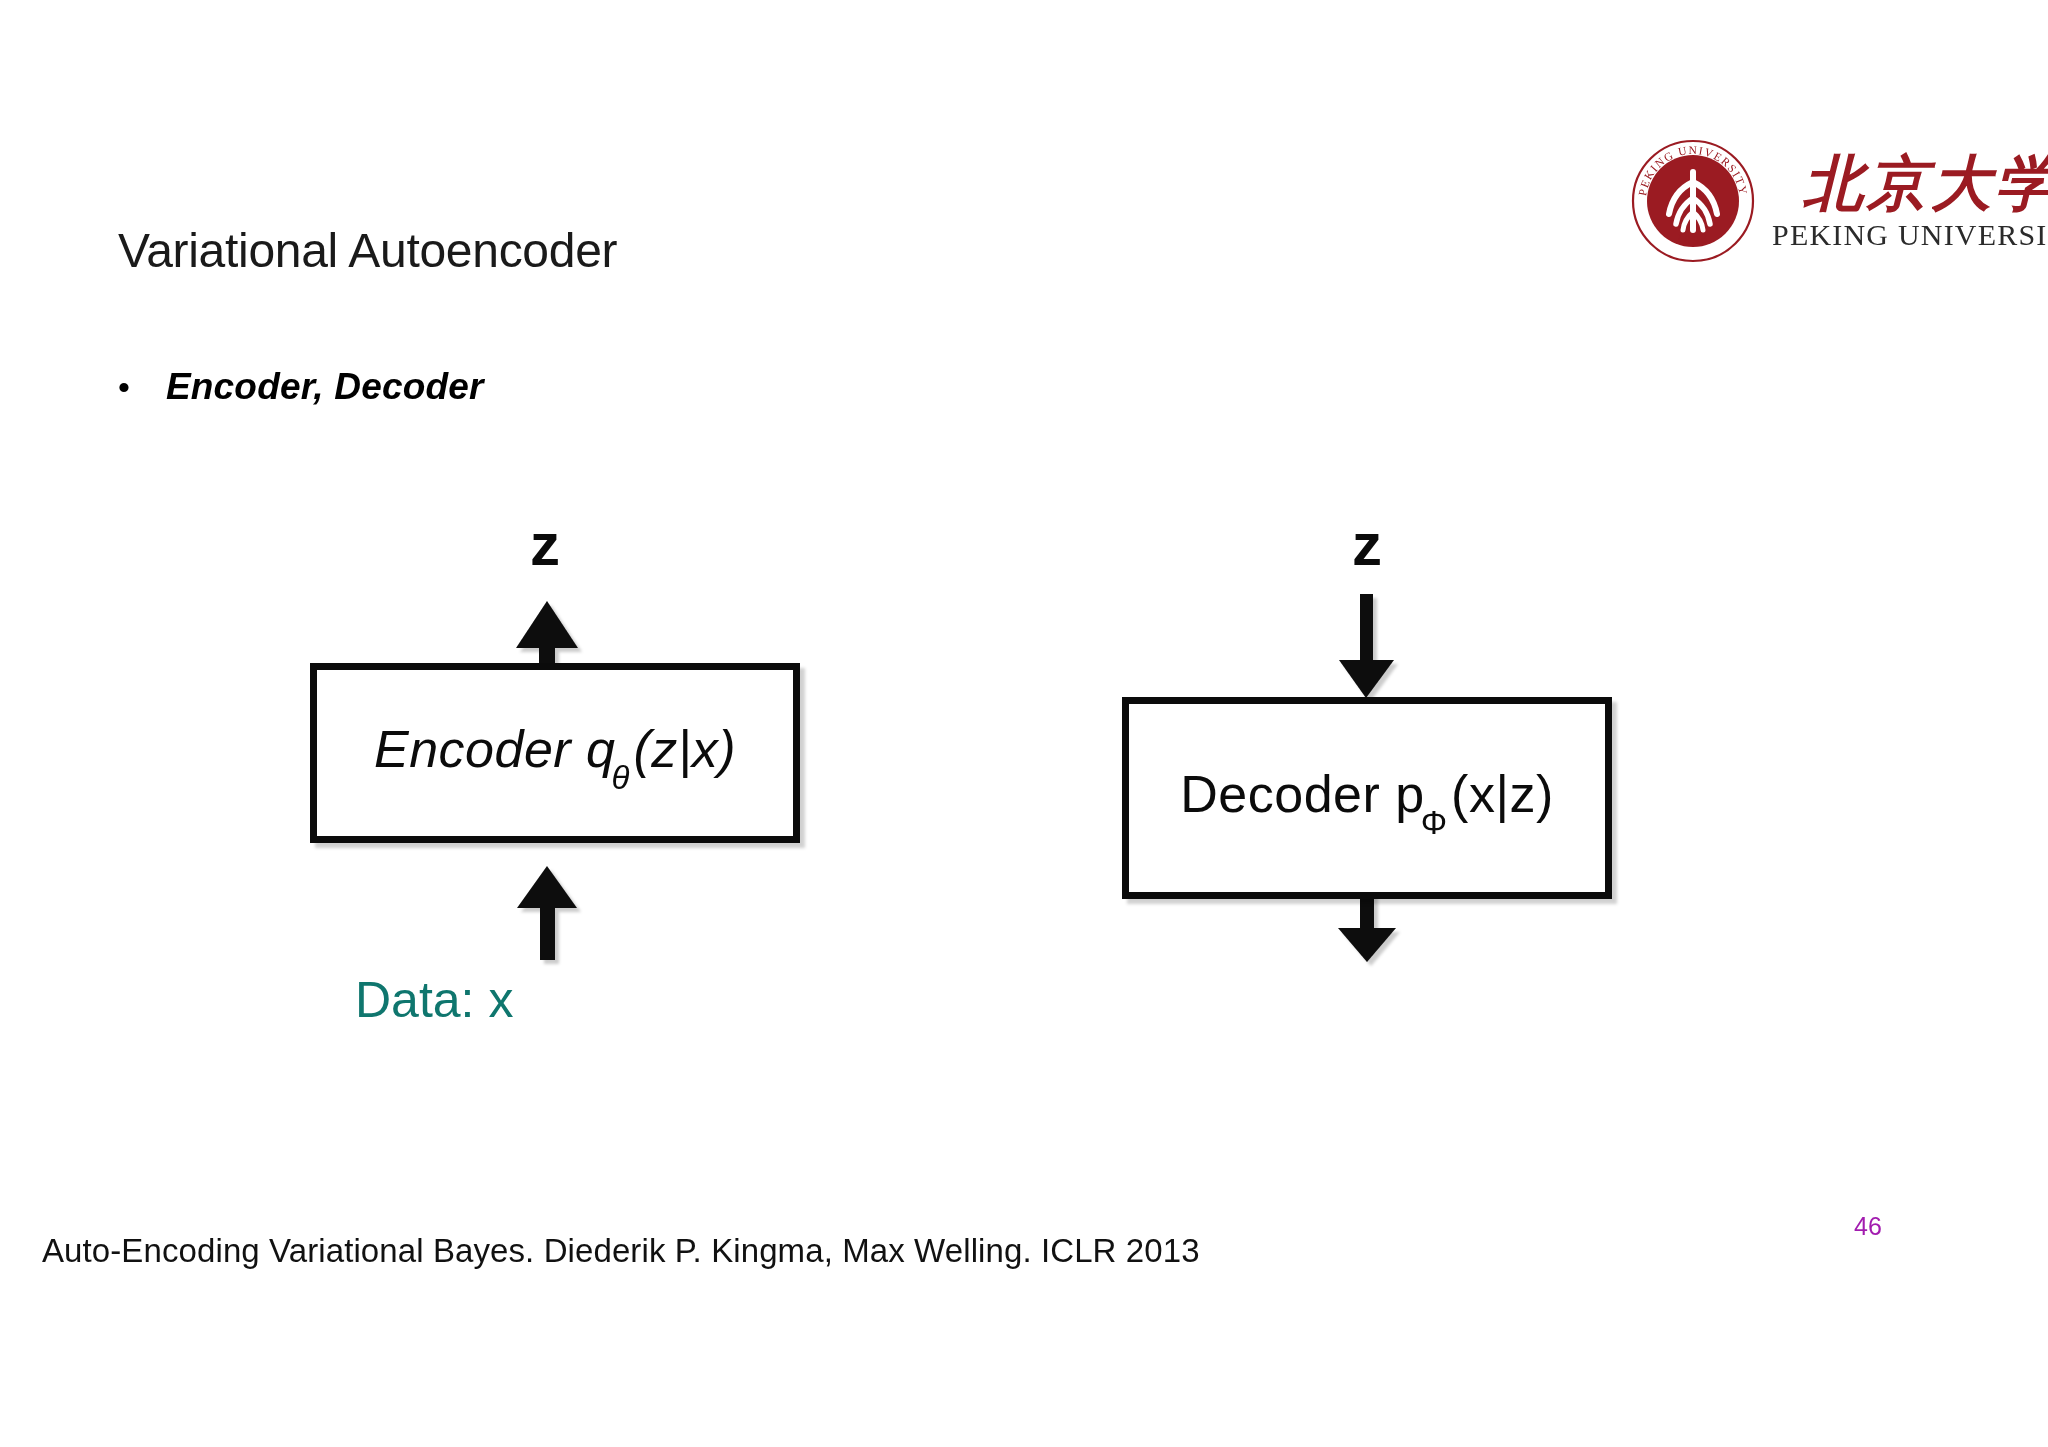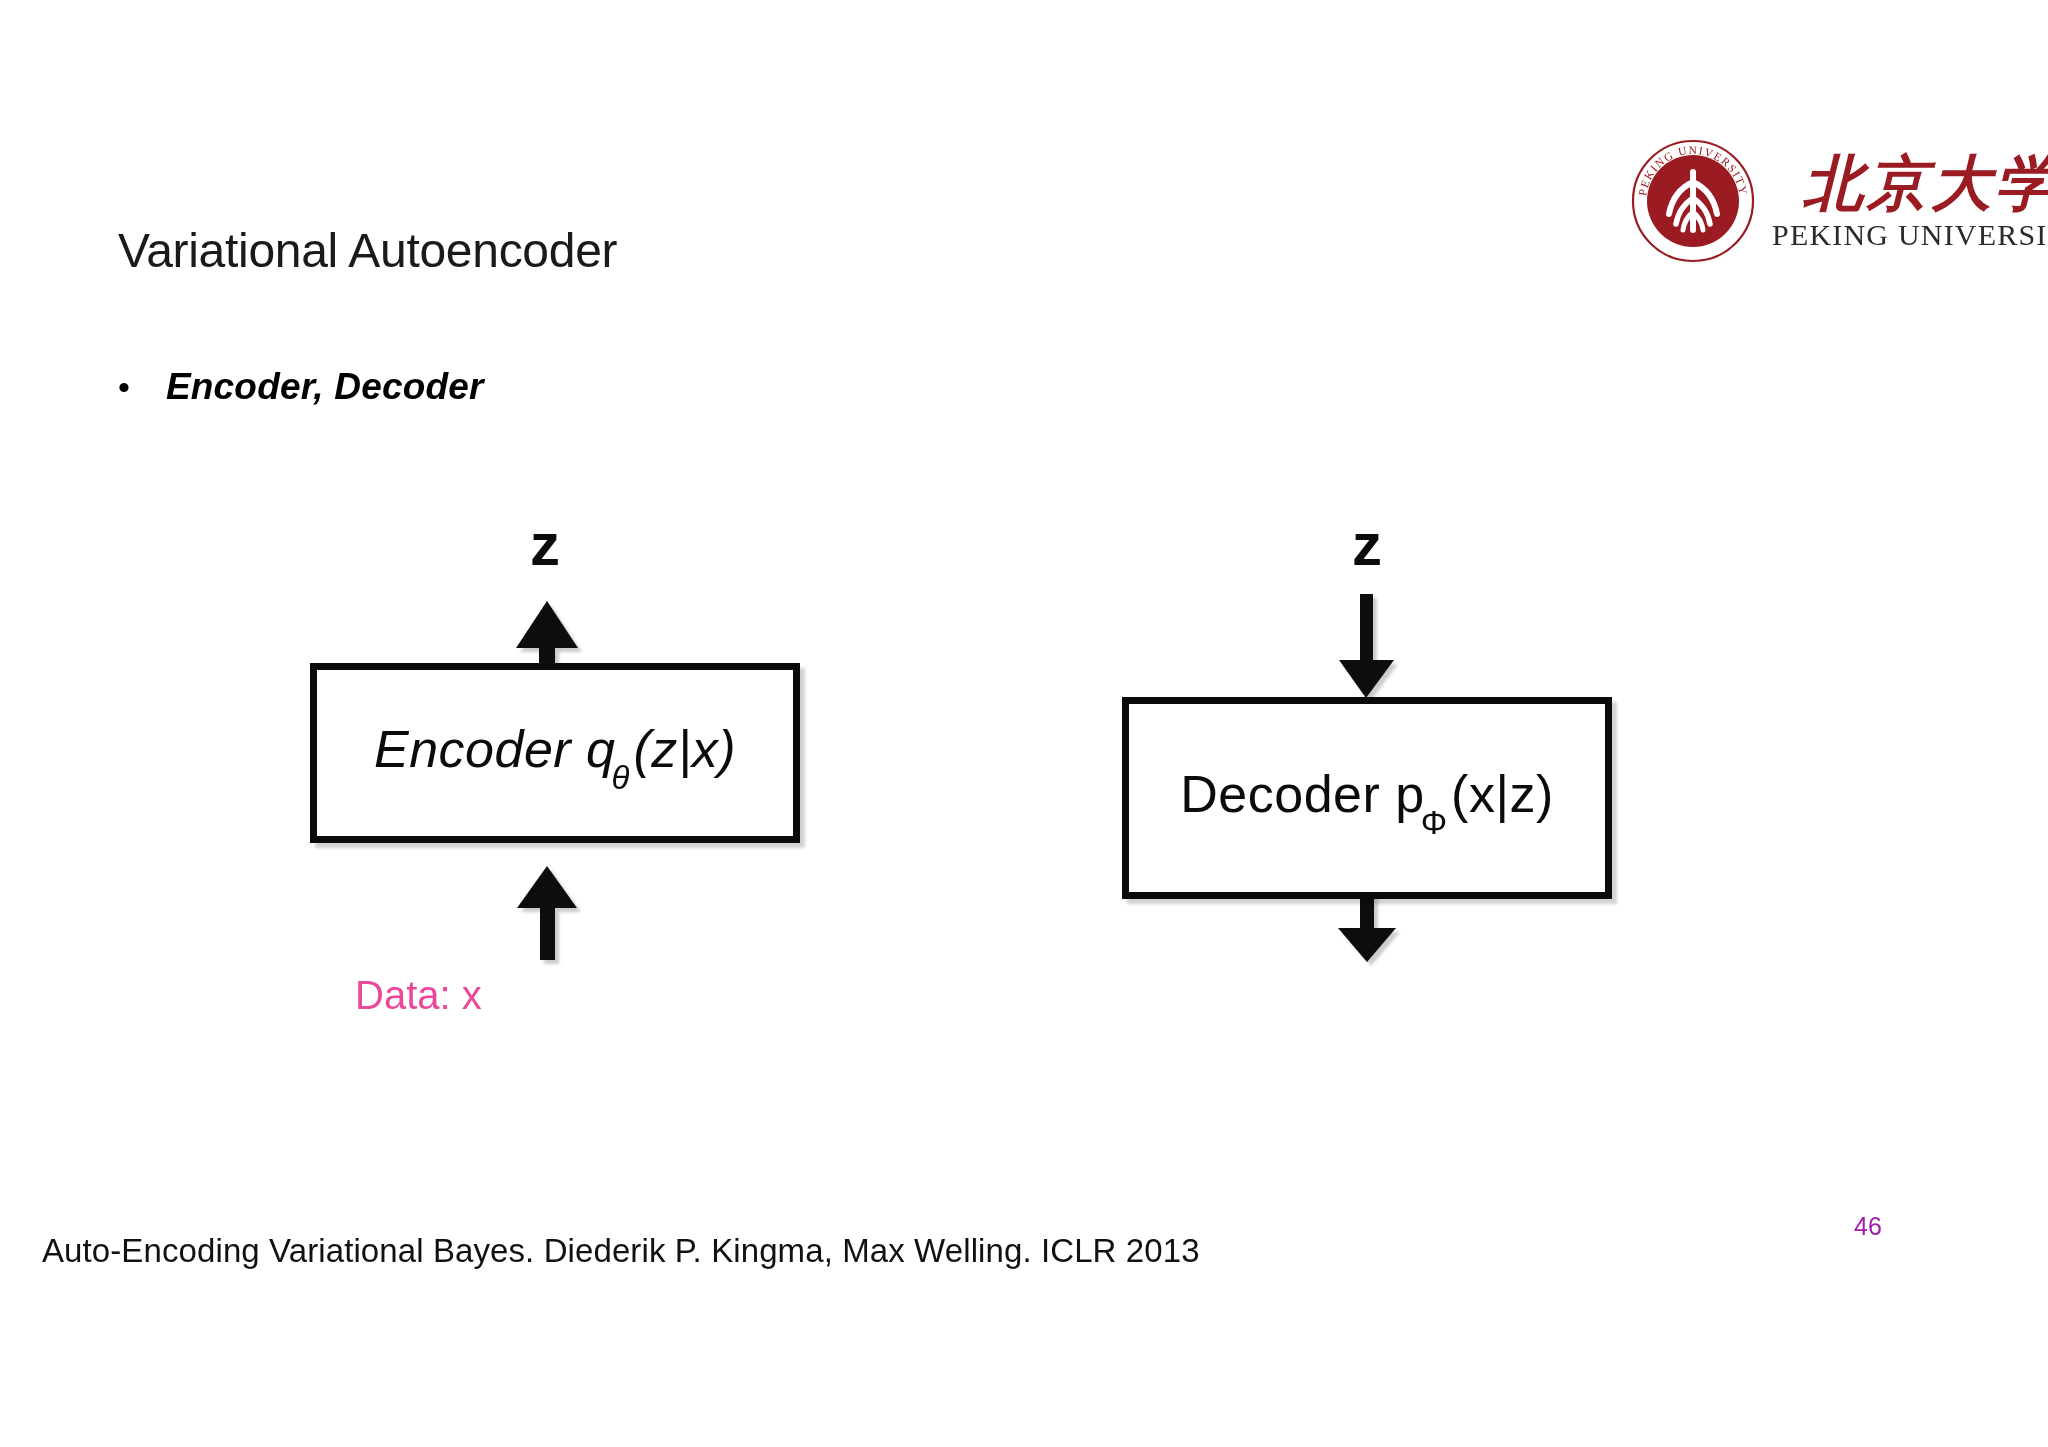--- a/index.html
+++ b/index.html
@@ -100,9 +100,9 @@
 
   .io-label {
     position: absolute;
-    font-size: 40px;
-    font-weight: 400;
-    color: #ec4899;
+    font-size: 50px;
+    font-weight: 400;
+    color: #0f766e;
     white-space: nowrap;
     line-height: 1;
   }

